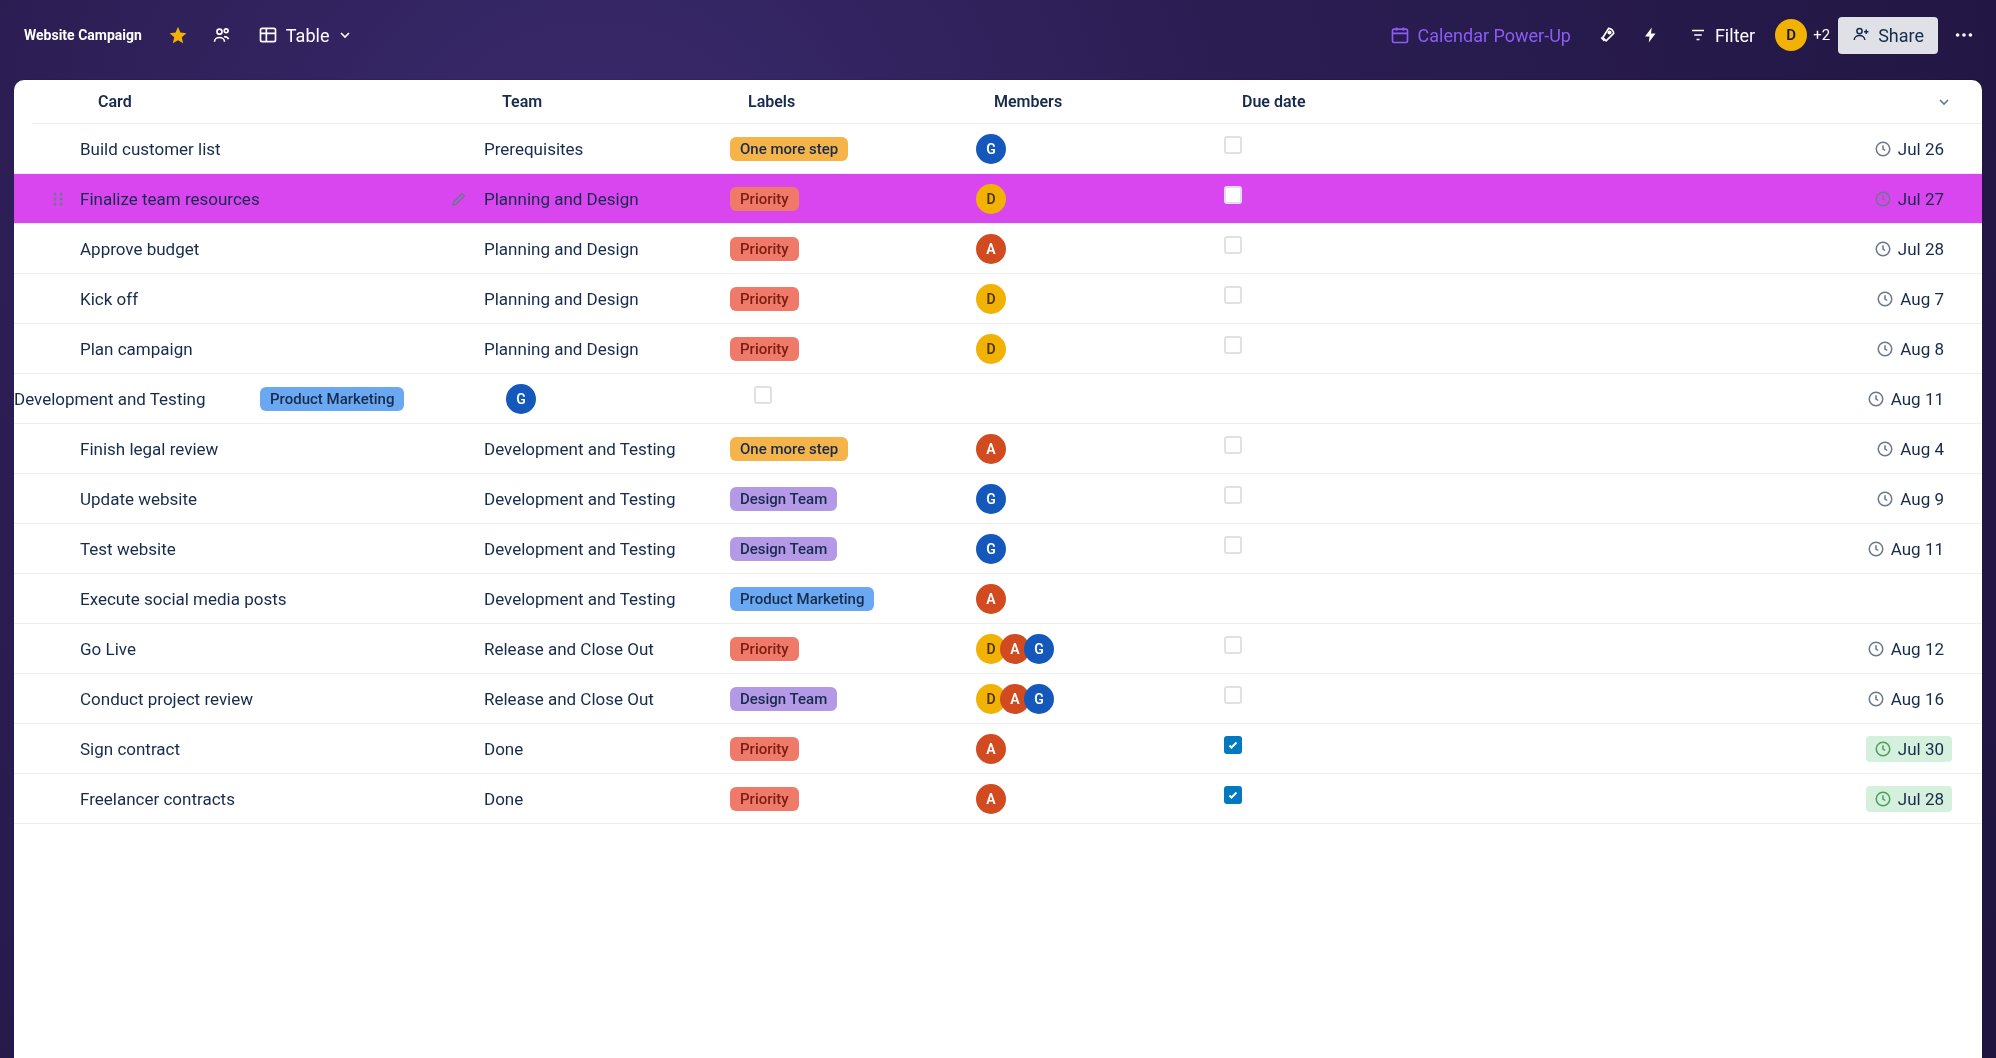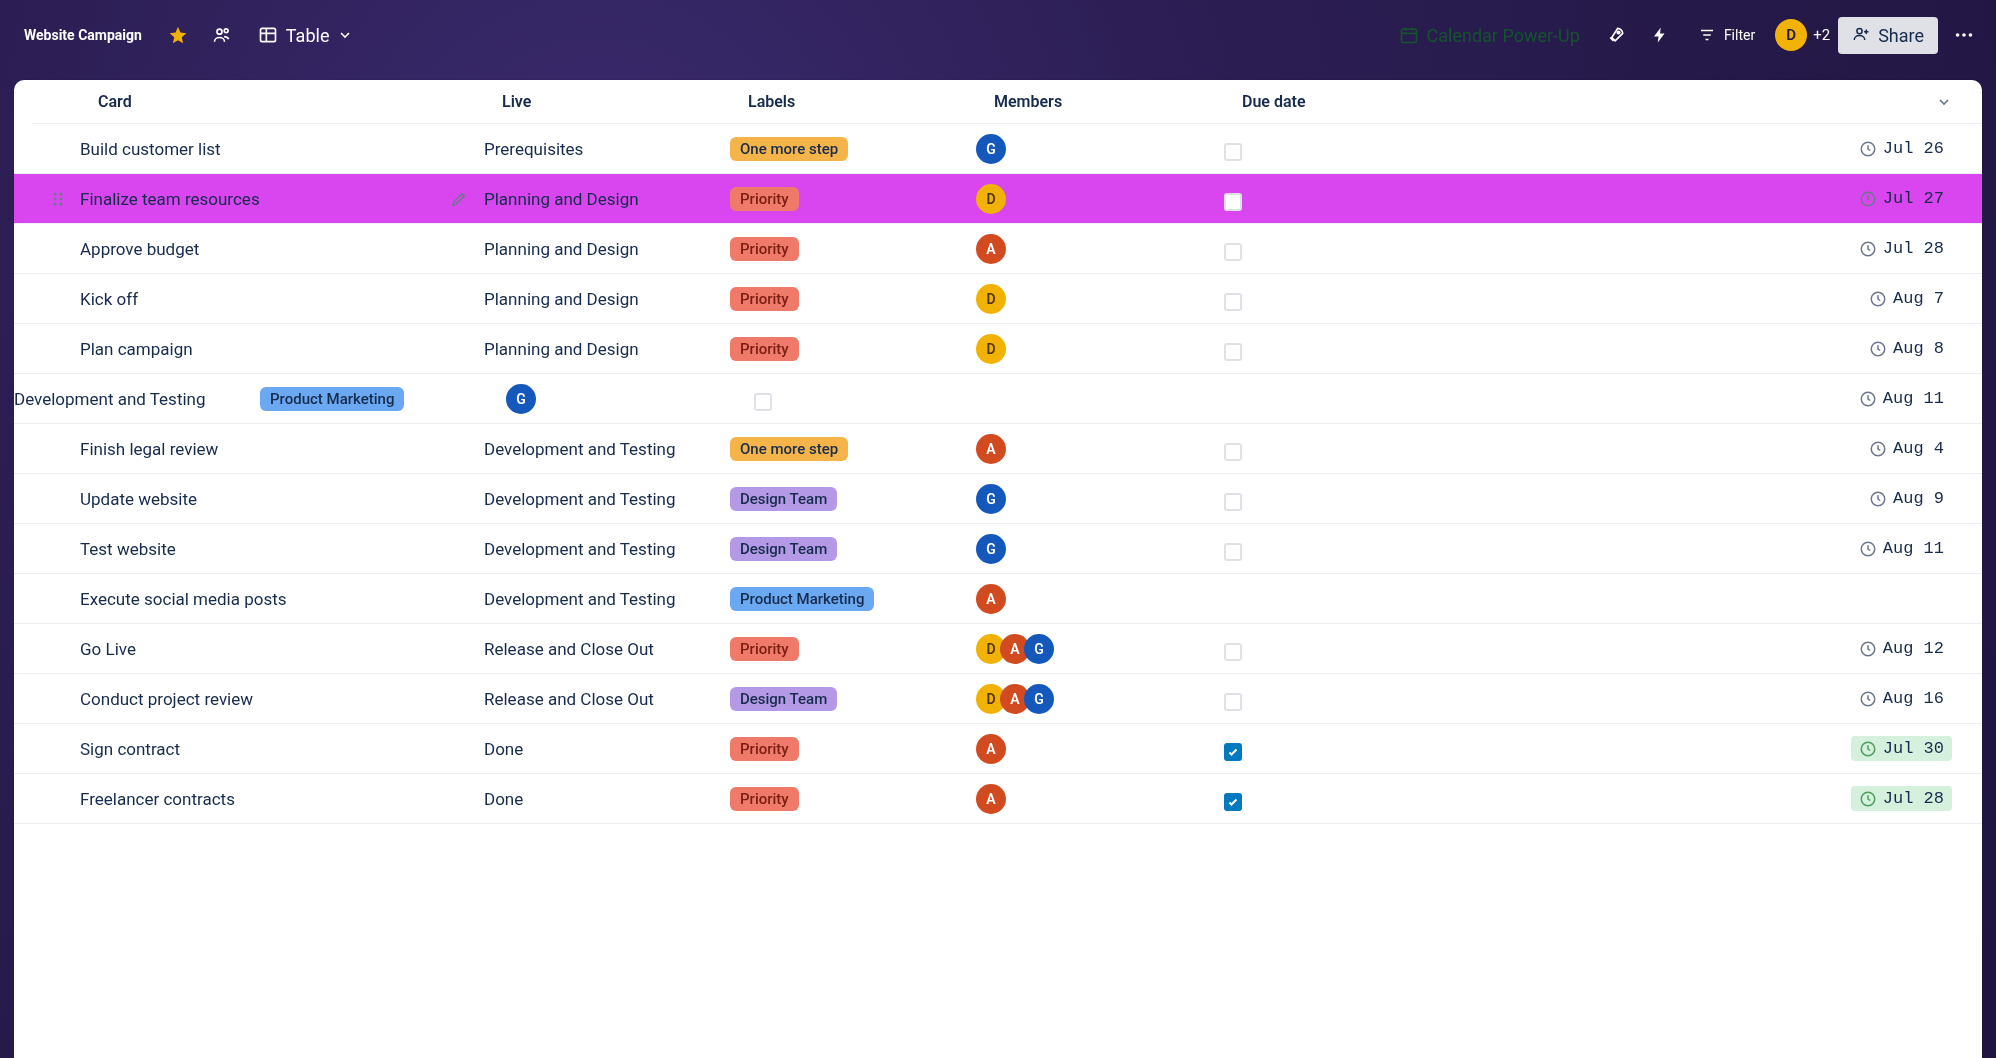--- a/index.html
+++ b/index.html
@@ -42,7 +42,7 @@
   }
   .spacer { flex:1; }
   .powerup {
-    display:flex; align-items:center; gap:8px; color:#14532d;
+    display:flex; align-items:center; gap:8px; color:#8b5cf6;
     font-size:18px; padding:6px 10px; border-radius:4px;
   }
   .filter-btn {

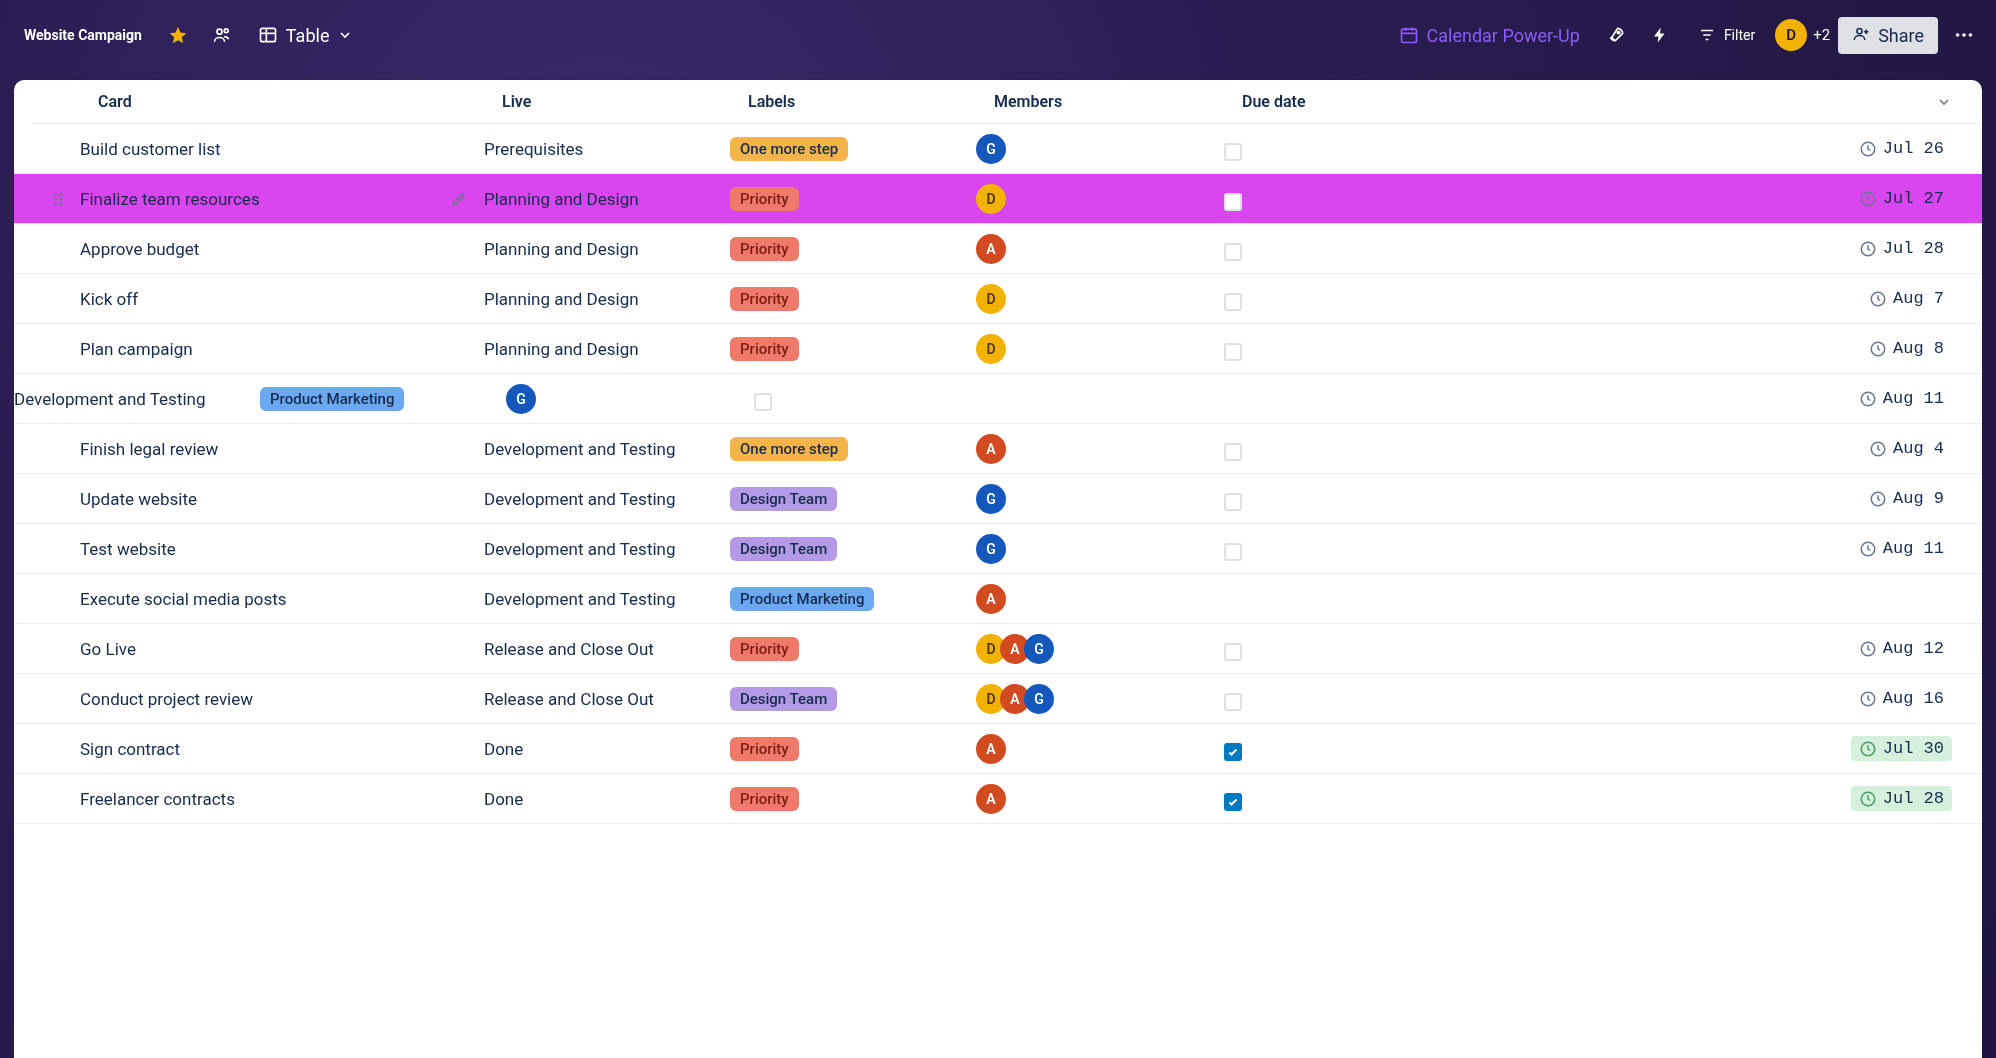--- a/index.html
+++ b/index.html
@@ -47,7 +47,7 @@
   }
   .filter-btn {
     display:flex; align-items:center; gap:8px; color:#fff;
-    font-size:14px; padding:6px 12px; border-radius:4px; cursor:pointer;
+    font-size:18px; padding:6px 12px; border-radius:4px; cursor:pointer;
   }
   .avatar {
     width:32px; height:32px; border-radius:50%; display:flex;

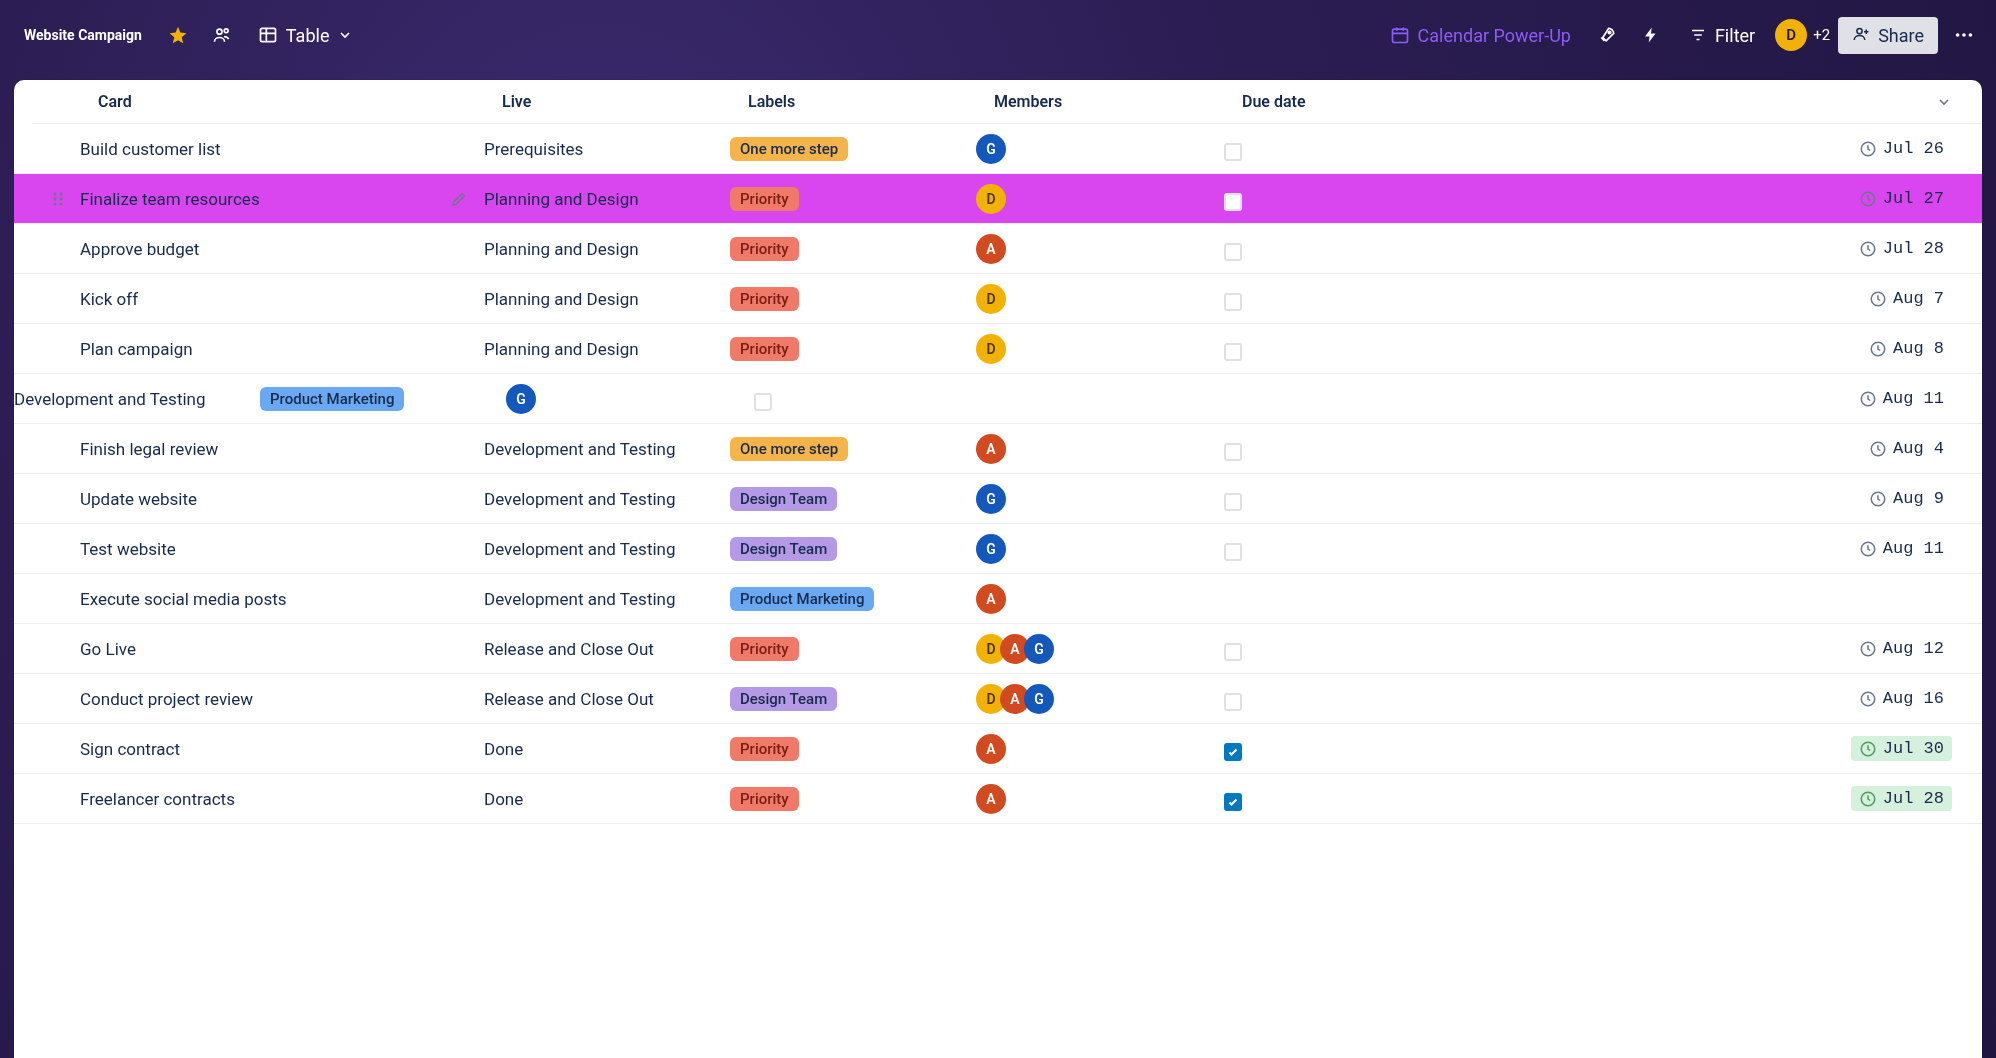--- a/index.html
+++ b/index.html
@@ -219,7 +219,7 @@
 <div class="table-wrap">
   <div class="thead">
     <div class="col-card">Card</div>
-    <div class="col-list">Live</div>
+    <div class="col-list">Team</div>
     <div class="col-labels">Labels</div>
     <div class="col-members">Members</div>
     <div class="col-due">

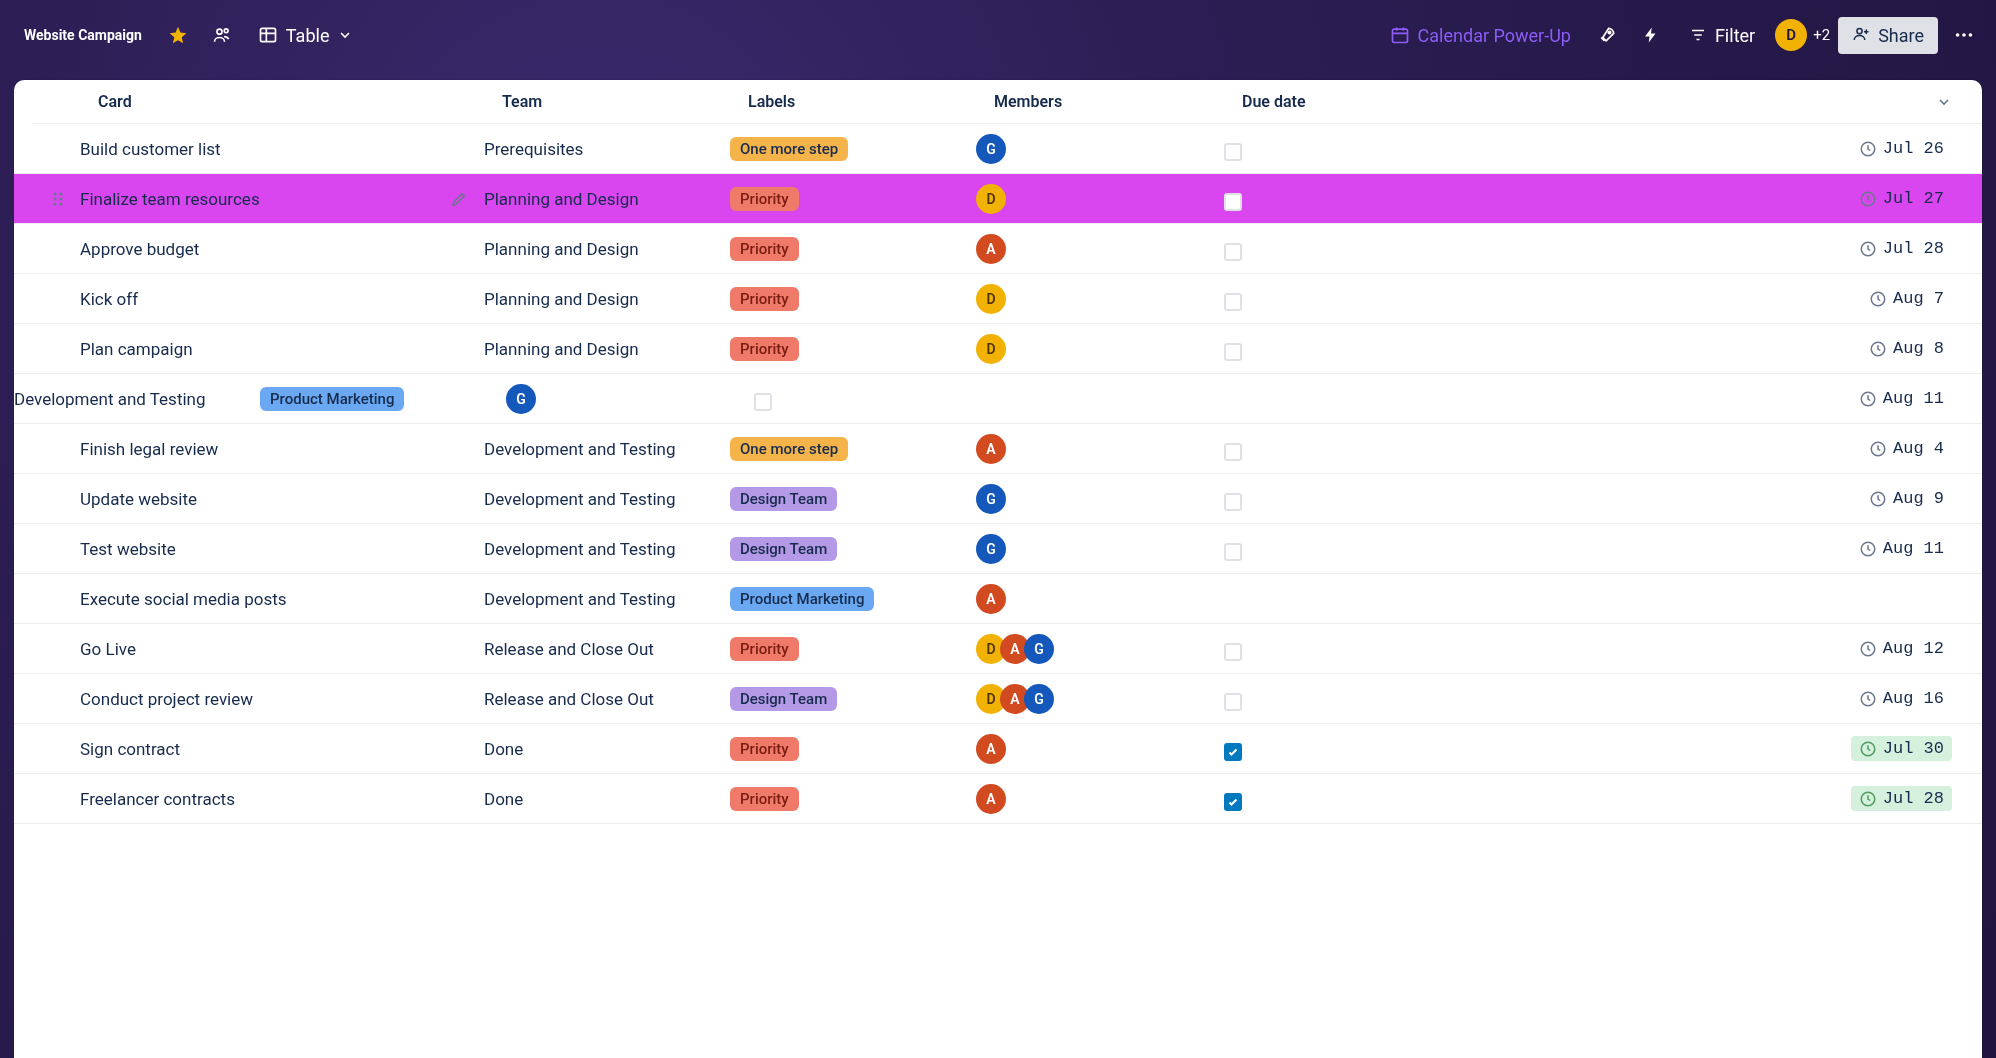--- a/index.html
+++ b/index.html
@@ -107,7 +107,7 @@
   .members-cell { display:flex; gap:-4px; }
   .members-cell .avatar + .avatar { margin-left:-6px; }
 
-  .due-cell { display:flex; align-items:flex-end; gap:8px;font-family:Liberation Mono, monospace; }
+  .due-cell { display:flex; align-items:flex-start; gap:8px; }
   .due-check {
     width:18px; height:18px; border:2px solid #dfe1e6; border-radius:3px;
     display:inline-flex; align-items:center; justify-content:center;

